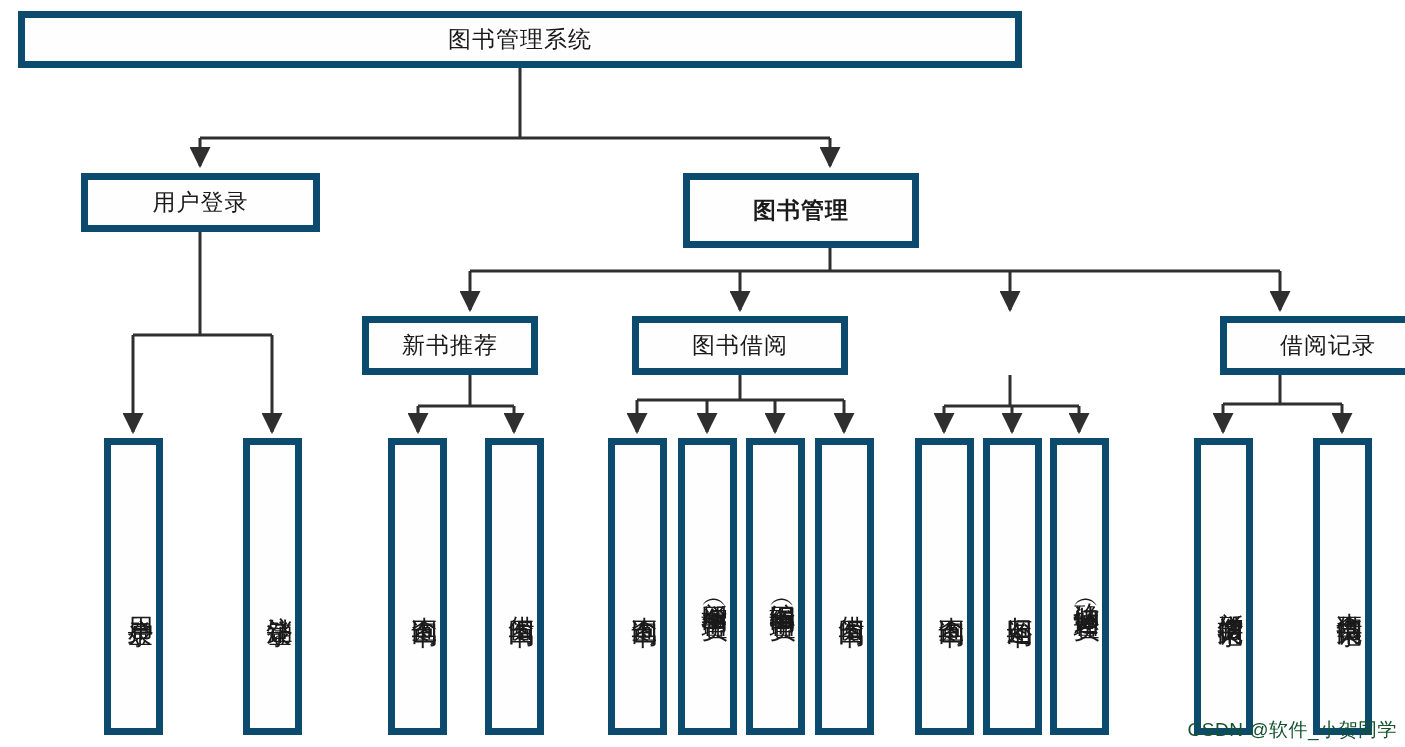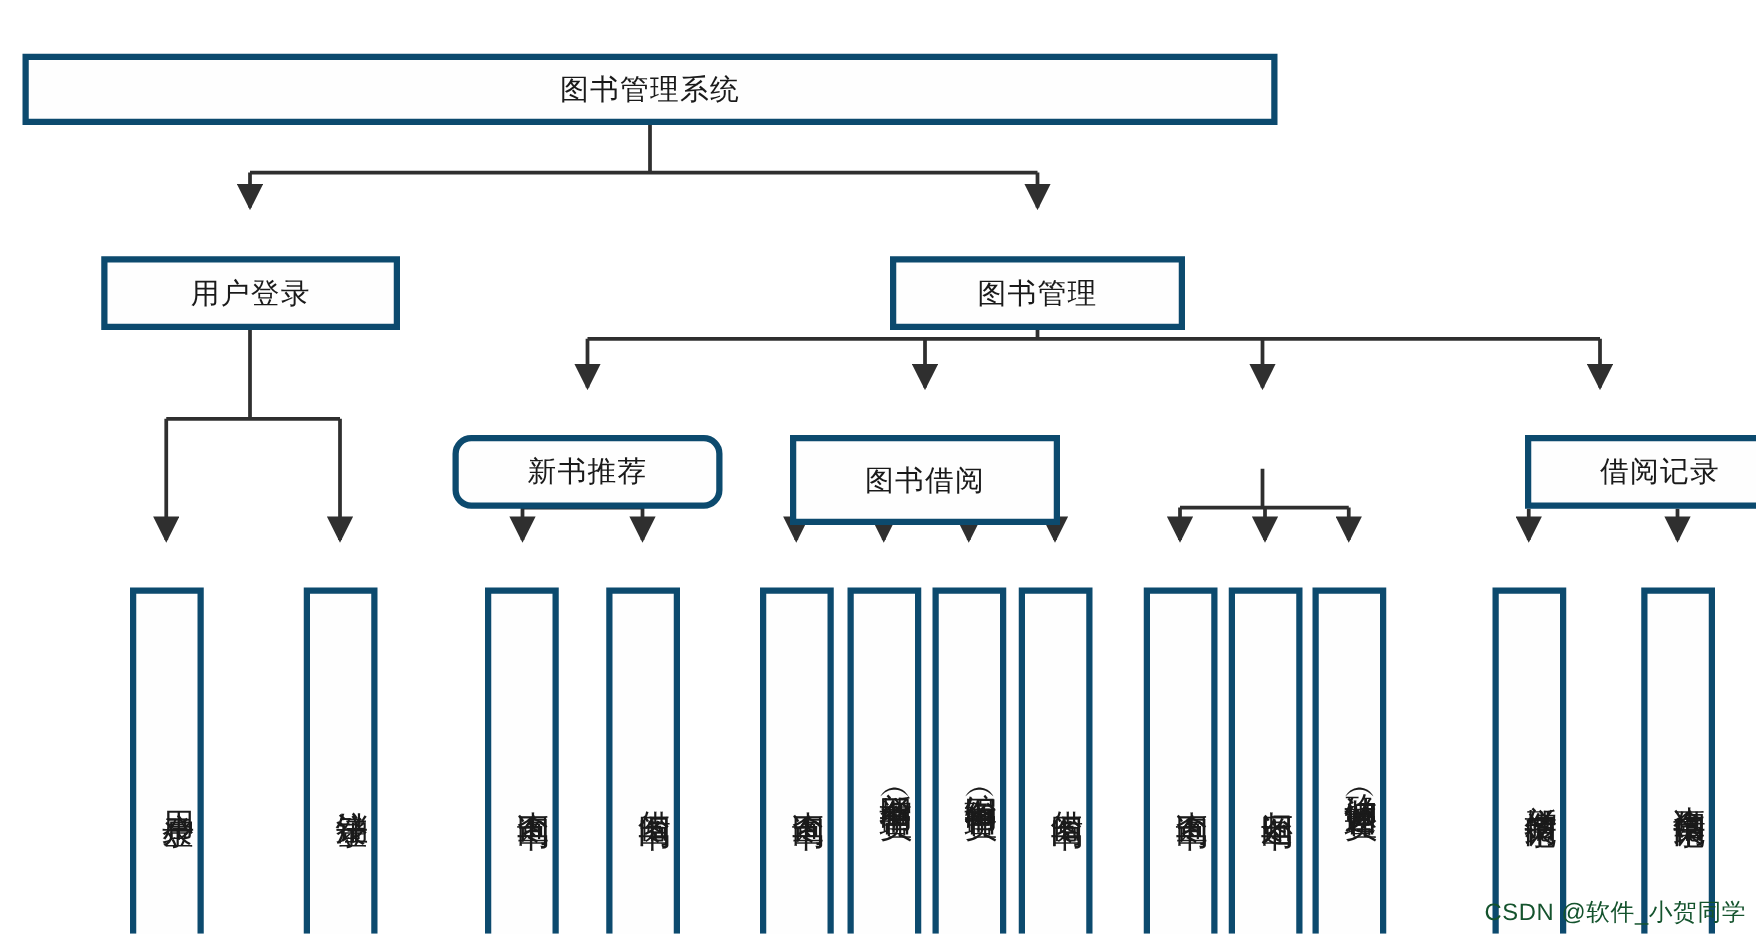--- a/index.html
+++ b/index.html
@@ -27,13 +27,12 @@
   .node {
     position: absolute;
     box-sizing: border-box;
-    border: 5px solid #0c4a6e;
+    border: 7px solid #0c4a6e;
     background: #fefefe;
     display: flex;
     align-items: center;
     justify-content: center;
     color: #1a1a1a;
-    margin-top: 32px;
   }
   .node.horiz {
     font-size: 23px;

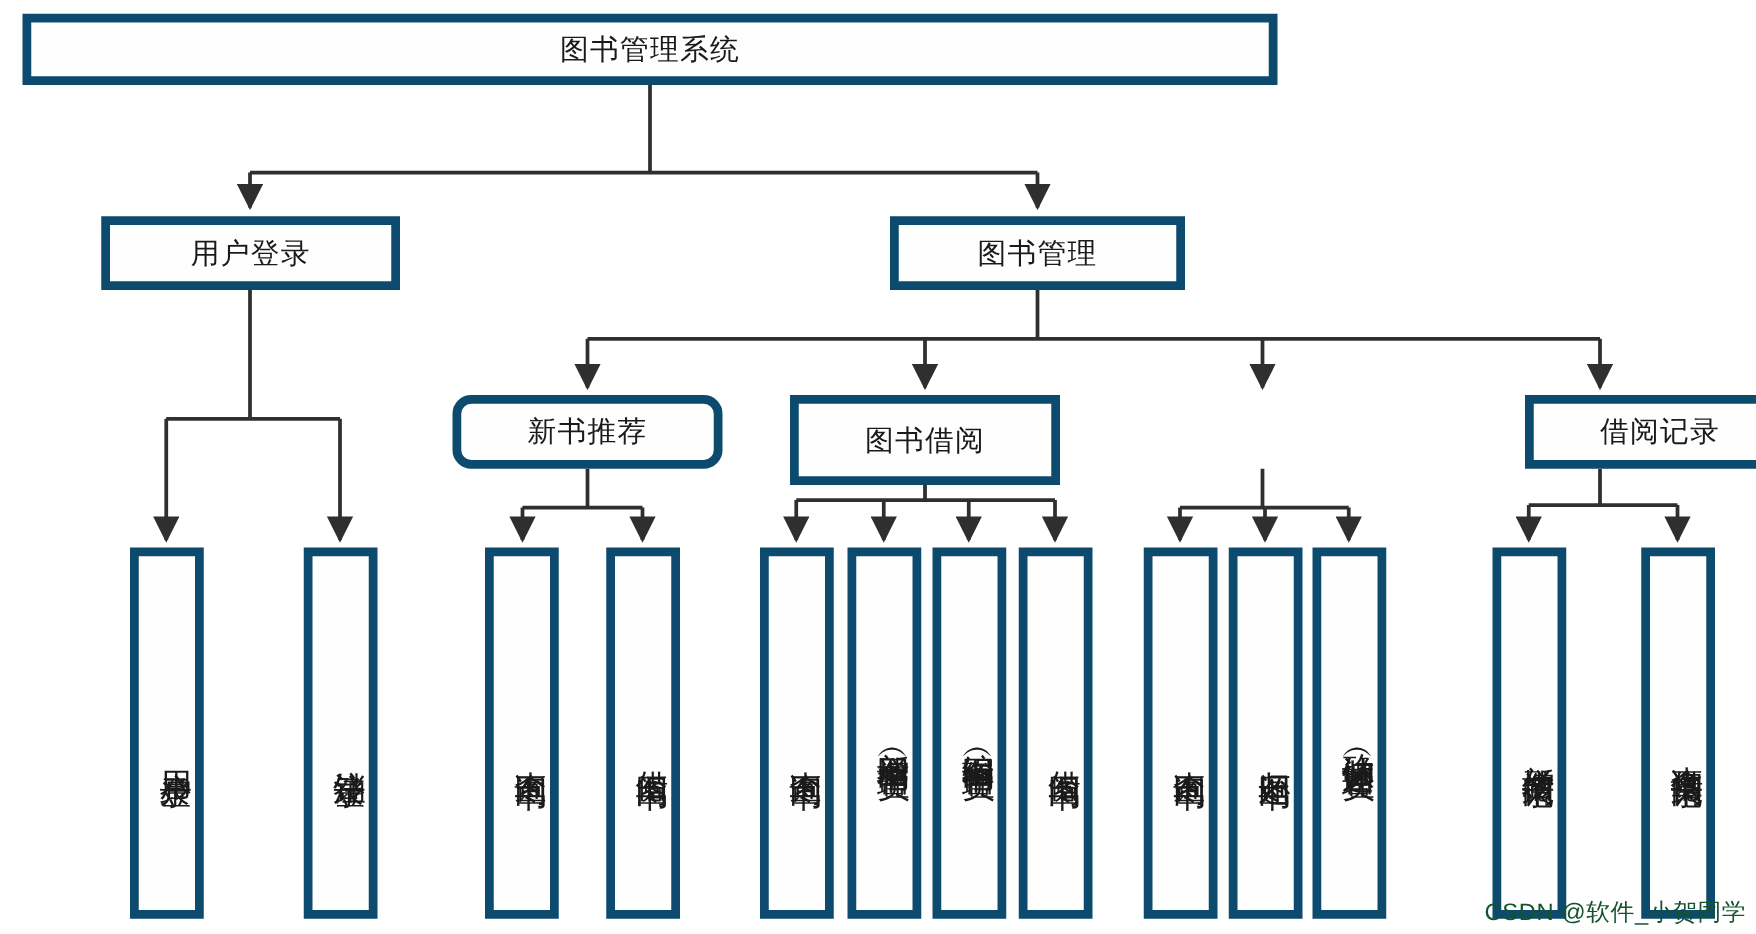--- a/index.html
+++ b/index.html
@@ -125,7 +125,7 @@
   <div class="node horiz" style="left:81px; top:173px; width:239px; height:59px;">
     <span>用户登录</span>
   </div>
-  <div class="node horiz" style="left:712px; top:173px; width:236px; height:59px;">
+  <div class="node horiz" style="left:683px; top:173px; width:236px; height:75px;font-weight:bold;">
     <span>图书管理</span>
   </div>
 

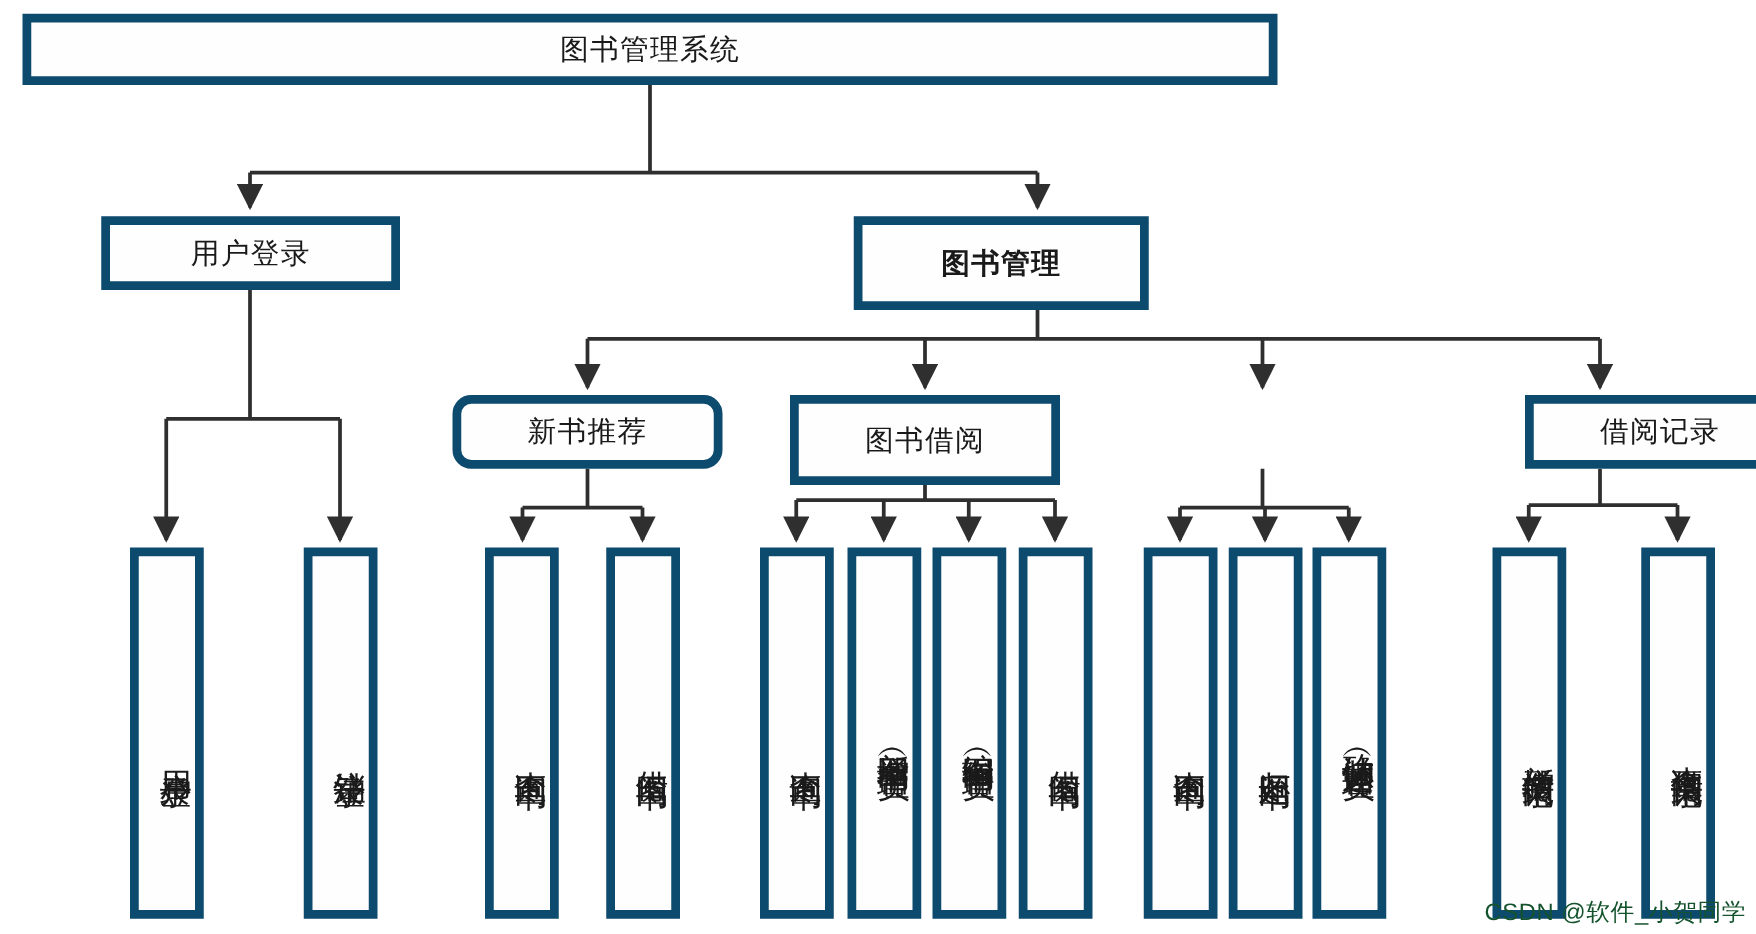--- a/index.html
+++ b/index.html
@@ -129,7 +129,7 @@
     <span>图书管理</span>
   </div>
 
-  <div class="node horiz" style="left:362px; top:316px; width:216px; height:59px;border-radius:15px;">
+  <div class="node horiz" style="left:362px; top:316px; width:176px; height:59px;">
     <span>新书推荐</span>
   </div>
   <div class="node horiz" style="left:632px; top:316px; width:216px; height:72px;">

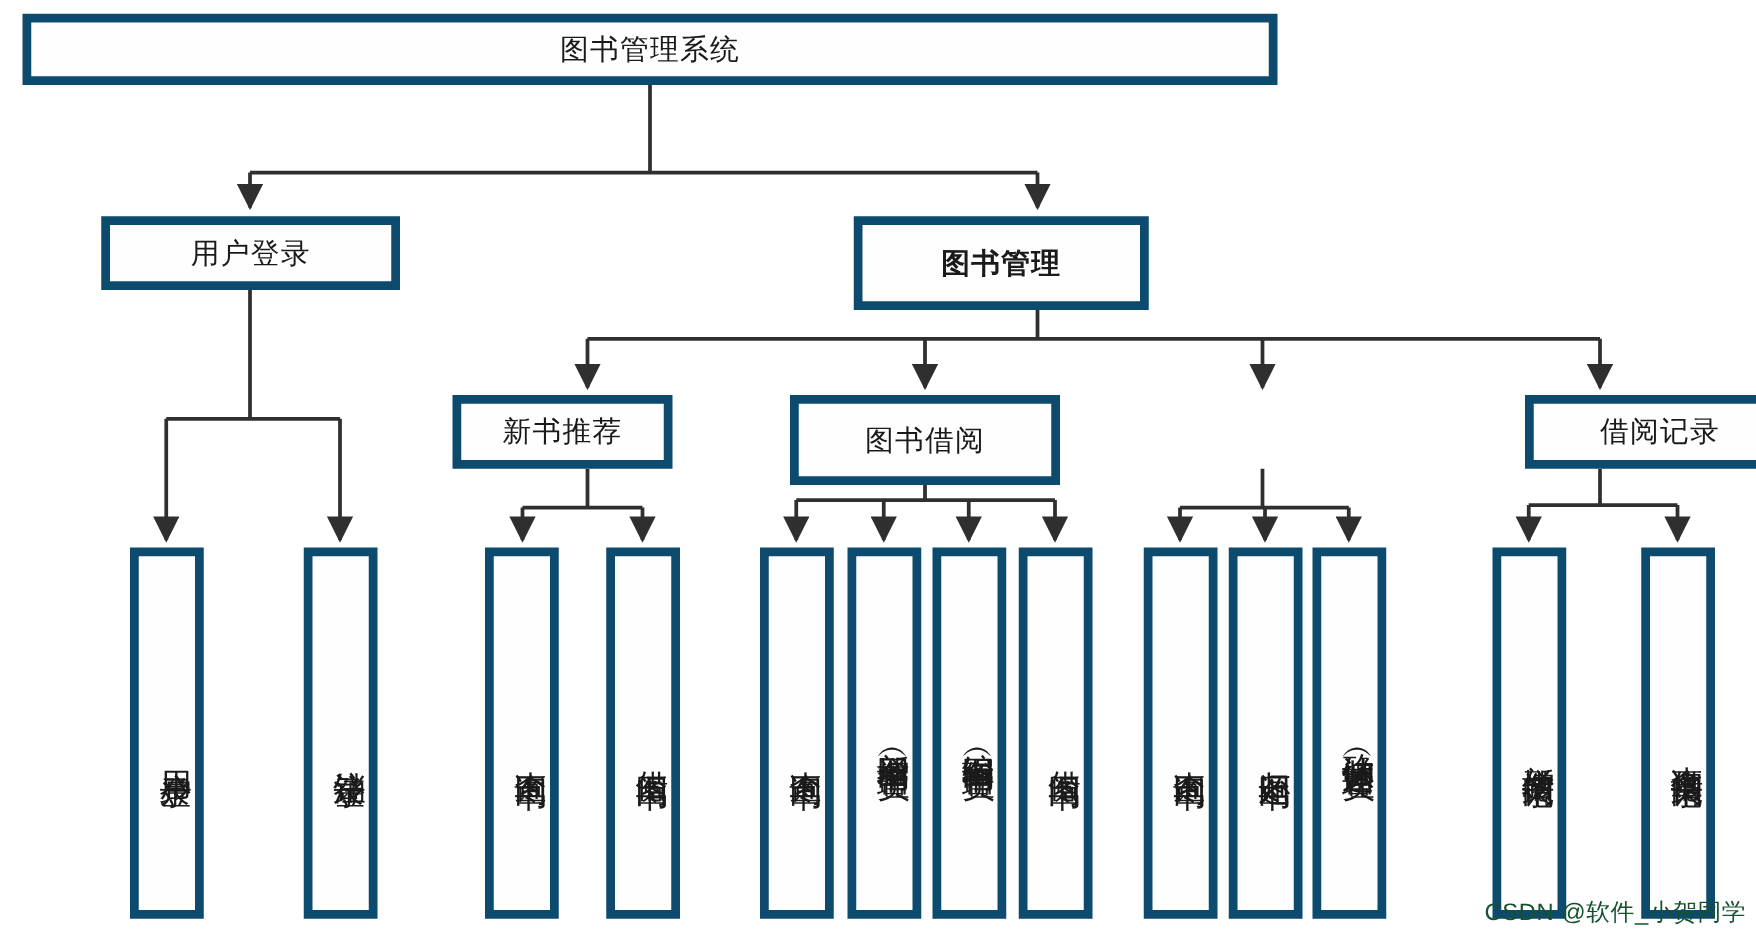--- a/index.html
+++ b/index.html
@@ -132,7 +132,7 @@
   <div class="node horiz" style="left:362px; top:316px; width:176px; height:59px;">
     <span>新书推荐</span>
   </div>
-  <div class="node horiz" style="left:632px; top:316px; width:216px; height:72px;">
+  <div class="node horiz" style="left:632px; top:316px; width:216px; height:59px;">
     <span>图书借阅</span>
   </div>
   <div class="node horiz" style="left:1220px; top:316px; width:216px; height:59px;">

